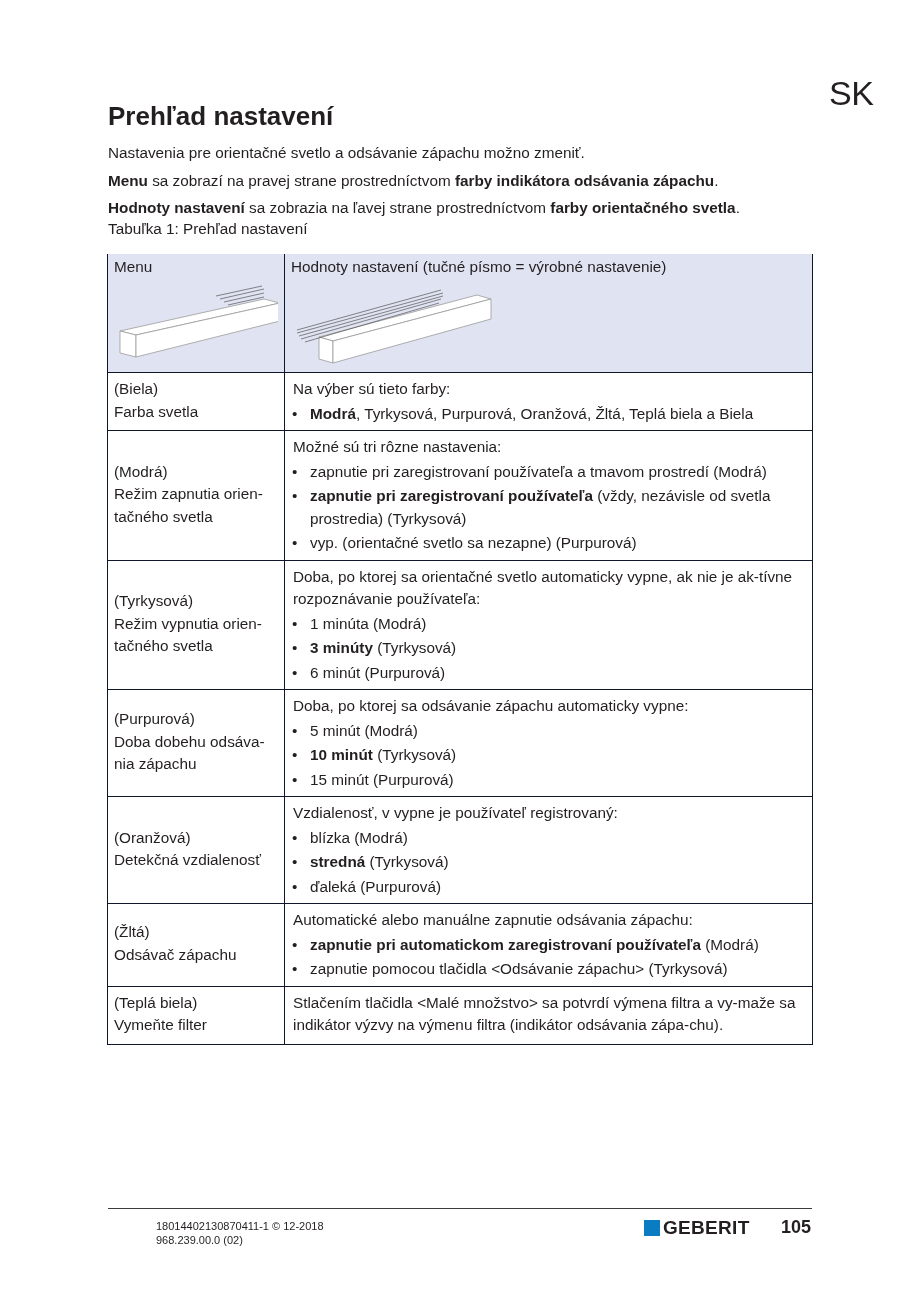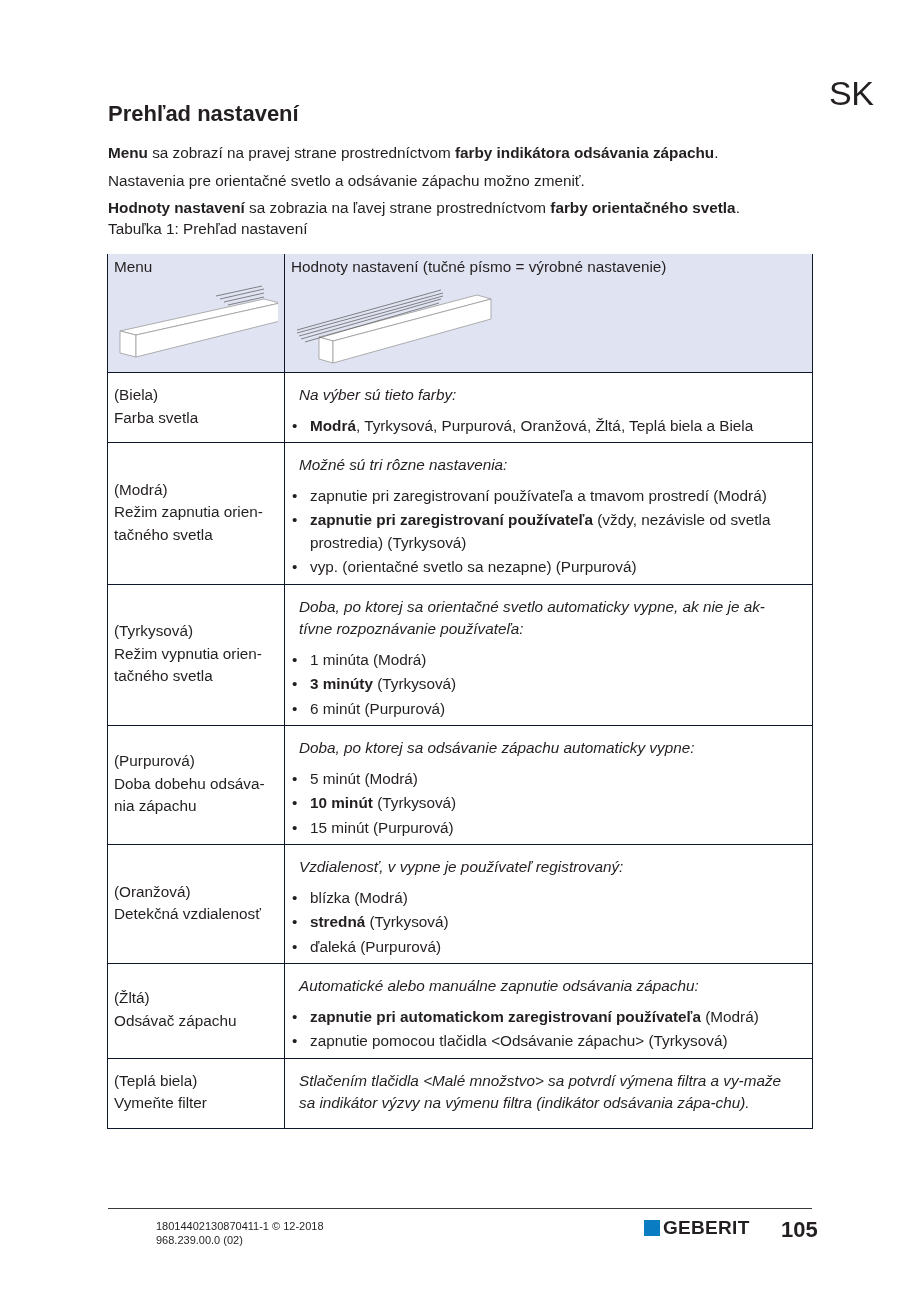--- a/index.html
+++ b/index.html
@@ -13,7 +13,7 @@
   }
   .page-title {
     position: absolute; left: 108px; top: 101px;
-    font-size: 22px; font-weight: 700; margin: 0;
+    font-size: 26px; font-weight: 700; margin: 0;
   }
   .intro {
     position: absolute; left: 108px; top: 139px; width: 710px;

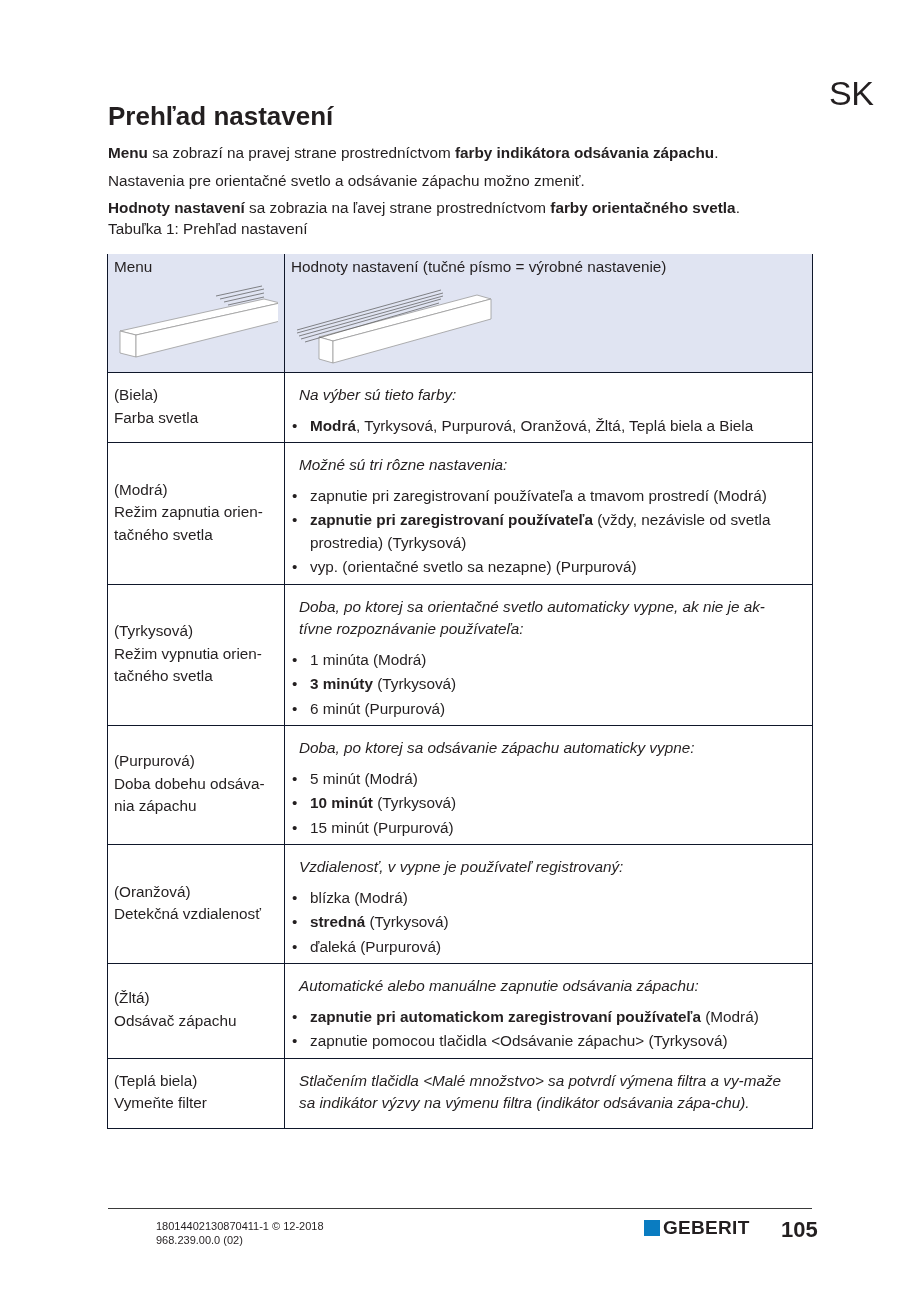--- a/index.html
+++ b/index.html
@@ -69,8 +69,8 @@
 <h1 class="page-title">Prehľad nastavení</h1>
 
 <div class="intro">
+  <p>Nastavenia pre orientačné svetlo a odsávanie zápachu možno zmeniť.</p>
   <p><b>Menu</b><span> sa zobrazí na pravej strane prostredníctvom </span><b>farby indikátora odsávania zápachu</b><span>.</span></p>
-  <p>Nastavenia pre orientačné svetlo a odsávanie zápachu možno zmeniť.</p>
   <p><b>Hodnoty nastavení</b><span> sa zobrazia na ľavej strane prostredníctvom </span><b>farby orientačného svetla</b><span>.</span></p>
 </div>
 

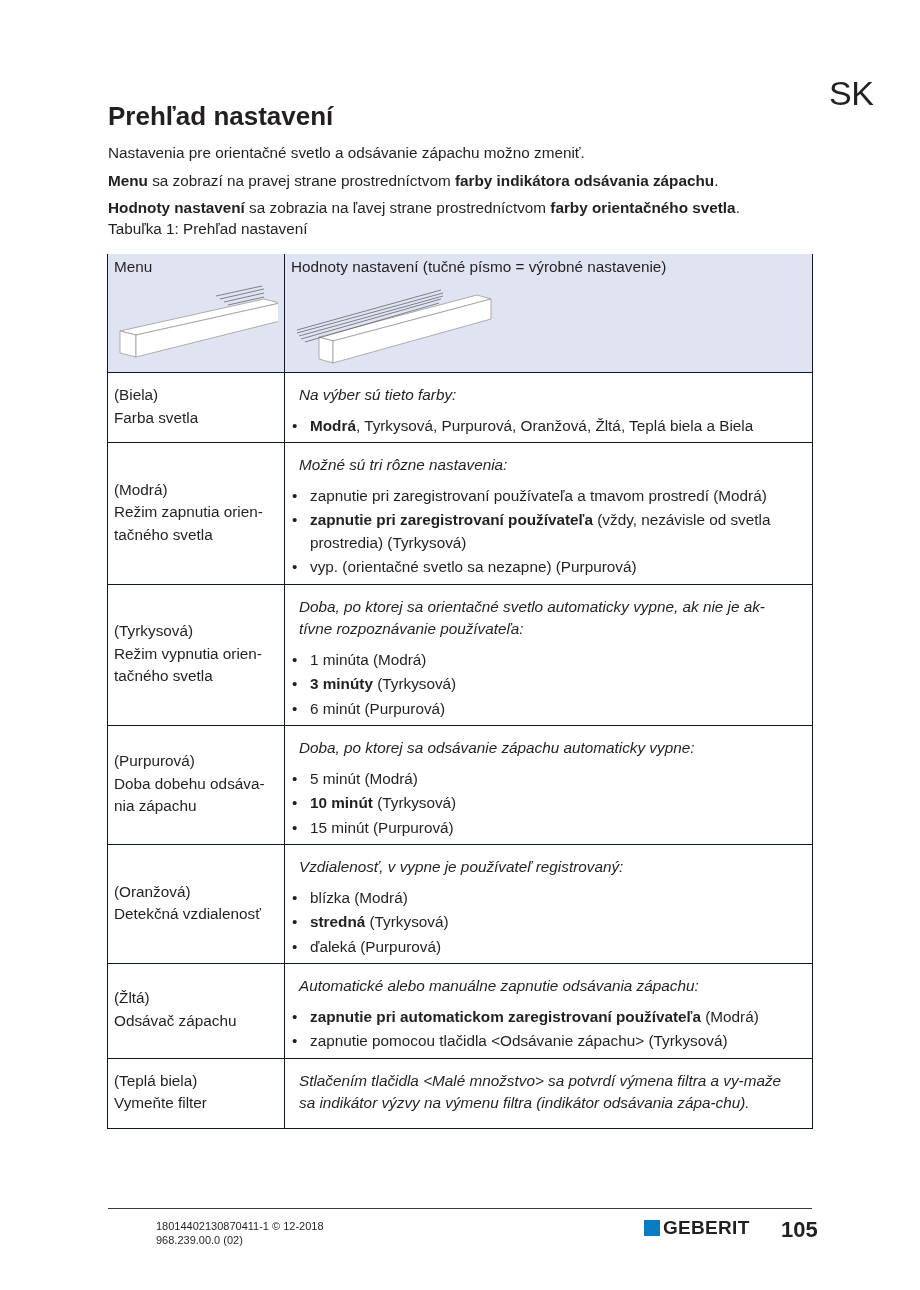--- a/index.html
+++ b/index.html
@@ -42,7 +42,7 @@
   ul.opts li::before {
     content: "\2022"; position: absolute; left: 1px; top: 0;
   }
-  .lead { margin: 8px; font-style: italic; }
+  .lead { margin: 2px; }
   b { font-weight: 700; }
 
   .footer-rule {

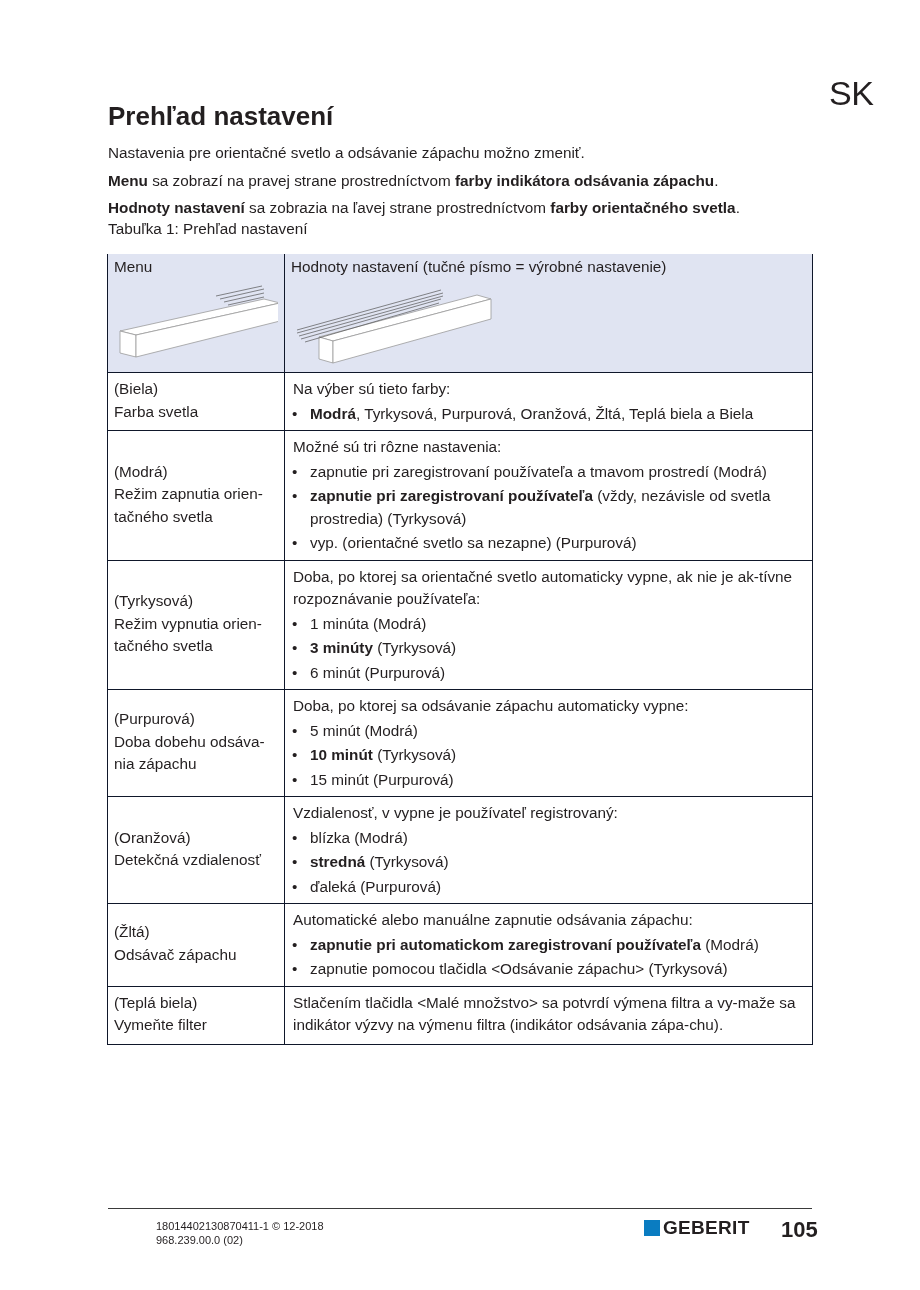--- a/index.html
+++ b/index.html
@@ -59,7 +59,7 @@
   .brand-square { width: 16px; height: 16px; background: #0a7cc1; margin-right: 3px; }
   .brand-name { font-size: 19px; font-weight: 700; letter-spacing: 0.3px; }
   .page-number {
-    position: absolute; left: 781px; top: 1217px; font-size: 22px; font-weight: 700;
+    position: absolute; left: 781px; top: 1217px; font-size: 18px; font-weight: 700;
   }
 </style>
 </head>

